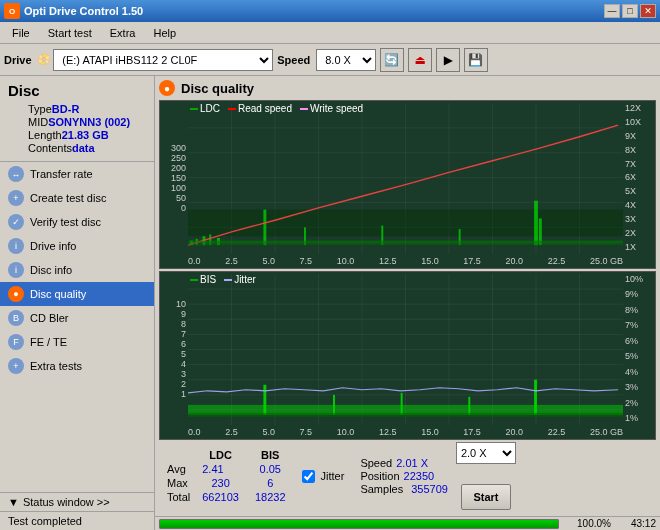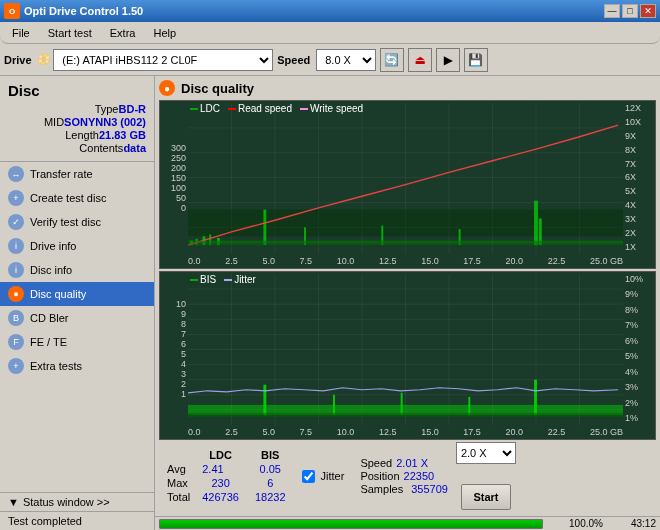--- a/index.html
+++ b/index.html
@@ -30,7 +30,6 @@
       padding: 0 4px;
       border-bottom: 1px solid #a0a0a0;
       gap: 2px;
-      border-radius: 8px;
     }
     .menu-item { padding: 2px 8px; cursor: pointer; font-size: 11px; }
 

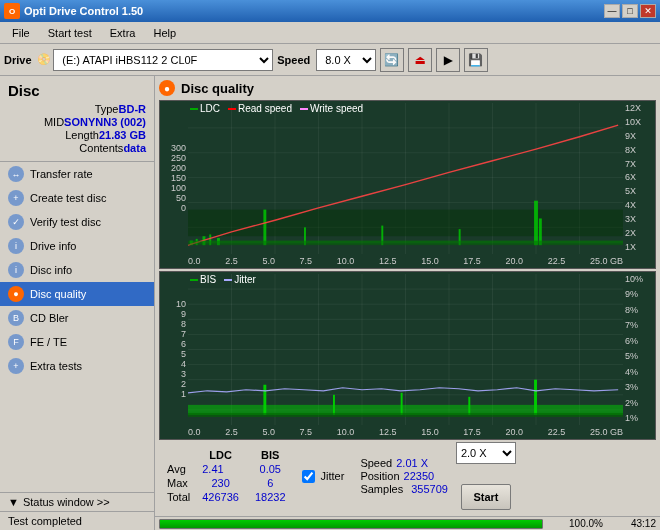--- a/index.html
+++ b/index.html
@@ -80,7 +80,7 @@
       border-bottom: 1px solid #a0a0a0;
     }
     .disc-title { font-weight: bold; font-size: 15px; margin-bottom: 4px; }
-    .disc-row { display: flex; justify-content: flex-end; margin-bottom: 1px; font-size: 11px; margin-left: 20px; }
+    .disc-row { display: flex; justify-content: flex-start; margin-bottom: 1px; font-size: 11px; margin-left: 20px; }
     .disc-label { color: #000; }
     .disc-value { color: #0000cc; font-weight: bold; }
 

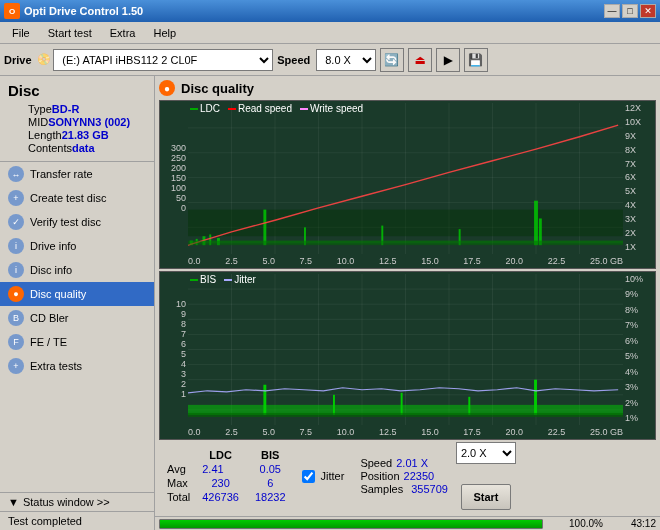--- a/index.html
+++ b/index.html
@@ -628,7 +628,7 @@
           </tr>
           <tr>
             <td style="padding:1px 4px;">Total</td>
-            <td style="padding:1px 8px;text-align:center;color:#0000cc;">426736</td>
+            <td style="padding:1px 8px;text-align:center;color:#0000cc;">662103</td>
             <td style="padding:1px 8px;text-align:center;color:#0000cc;">18232</td>
           </tr>
         </tbody>

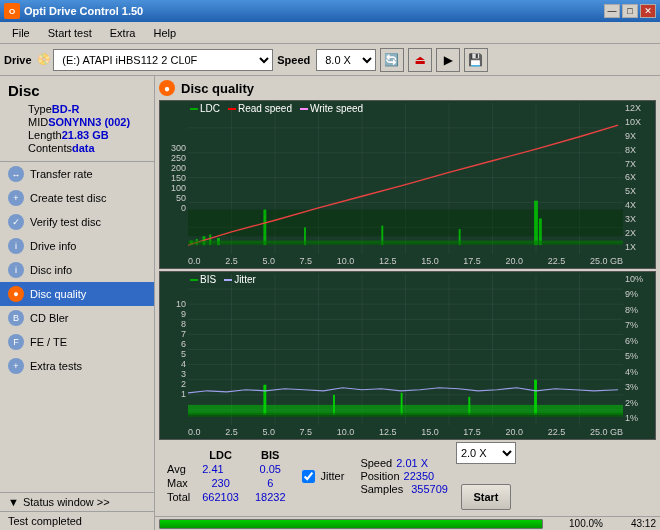--- a/index.html
+++ b/index.html
@@ -273,7 +273,7 @@
       display: flex;
       align-items: center;
       padding: 1px 4px;
-      gap: 20px;
+      gap: 12px;
     }
     .progress-bar-track {
       flex: 1;

